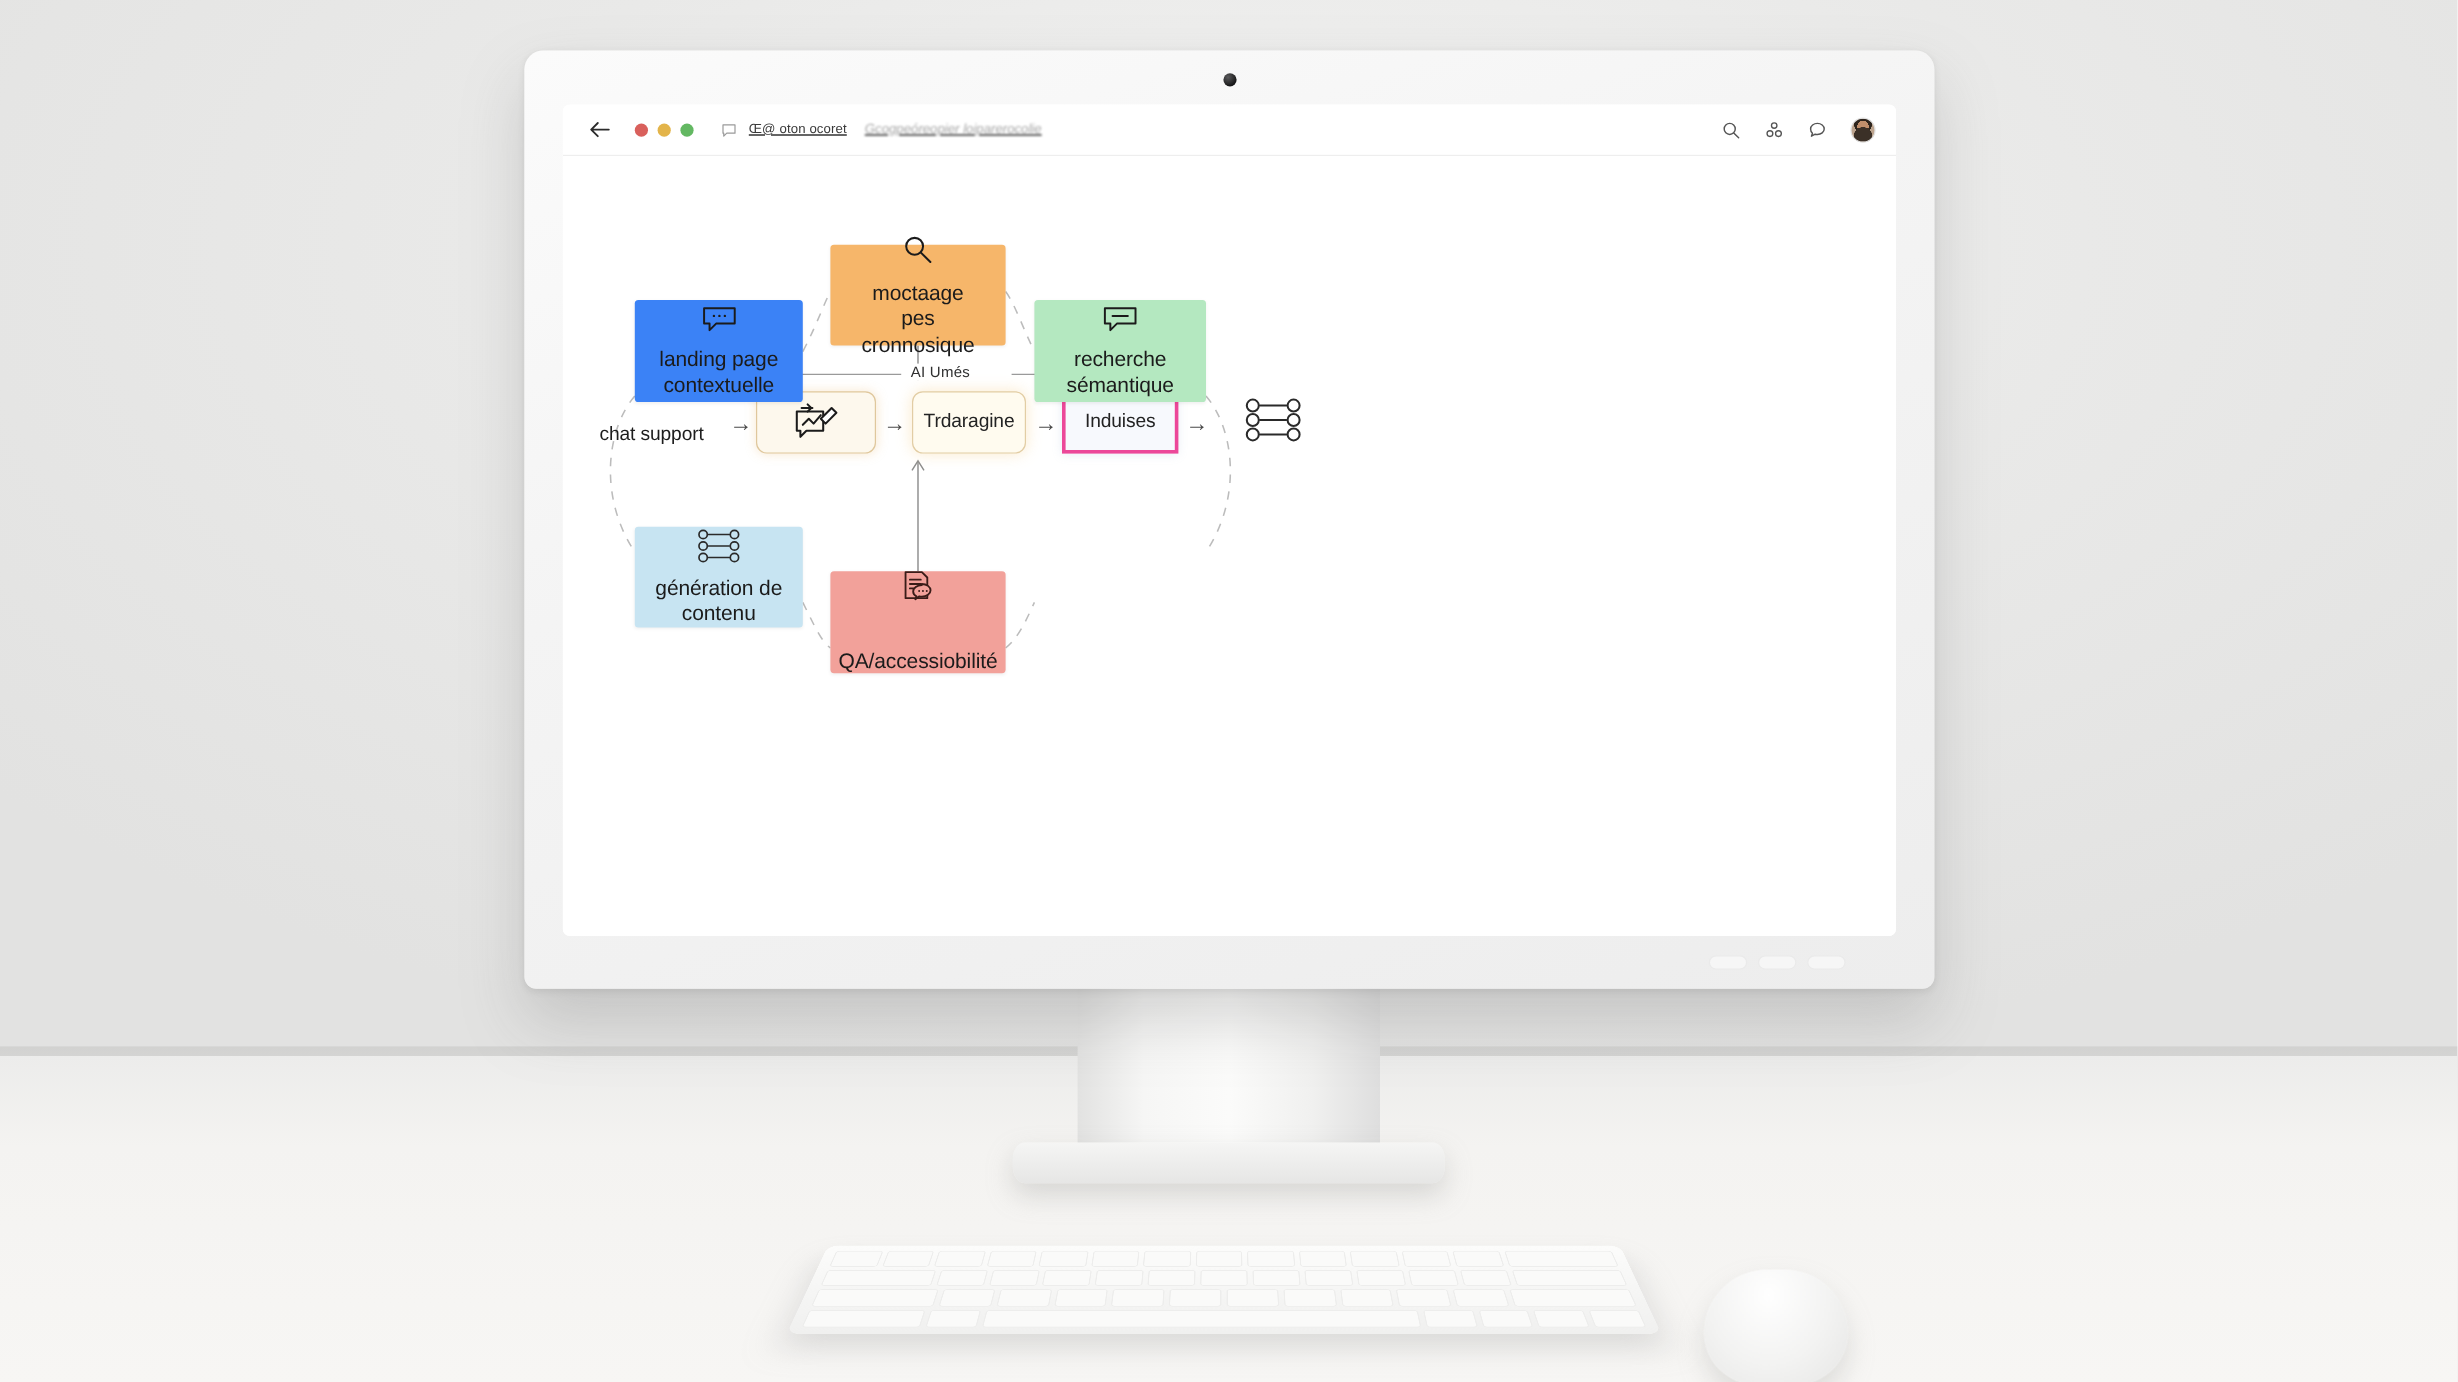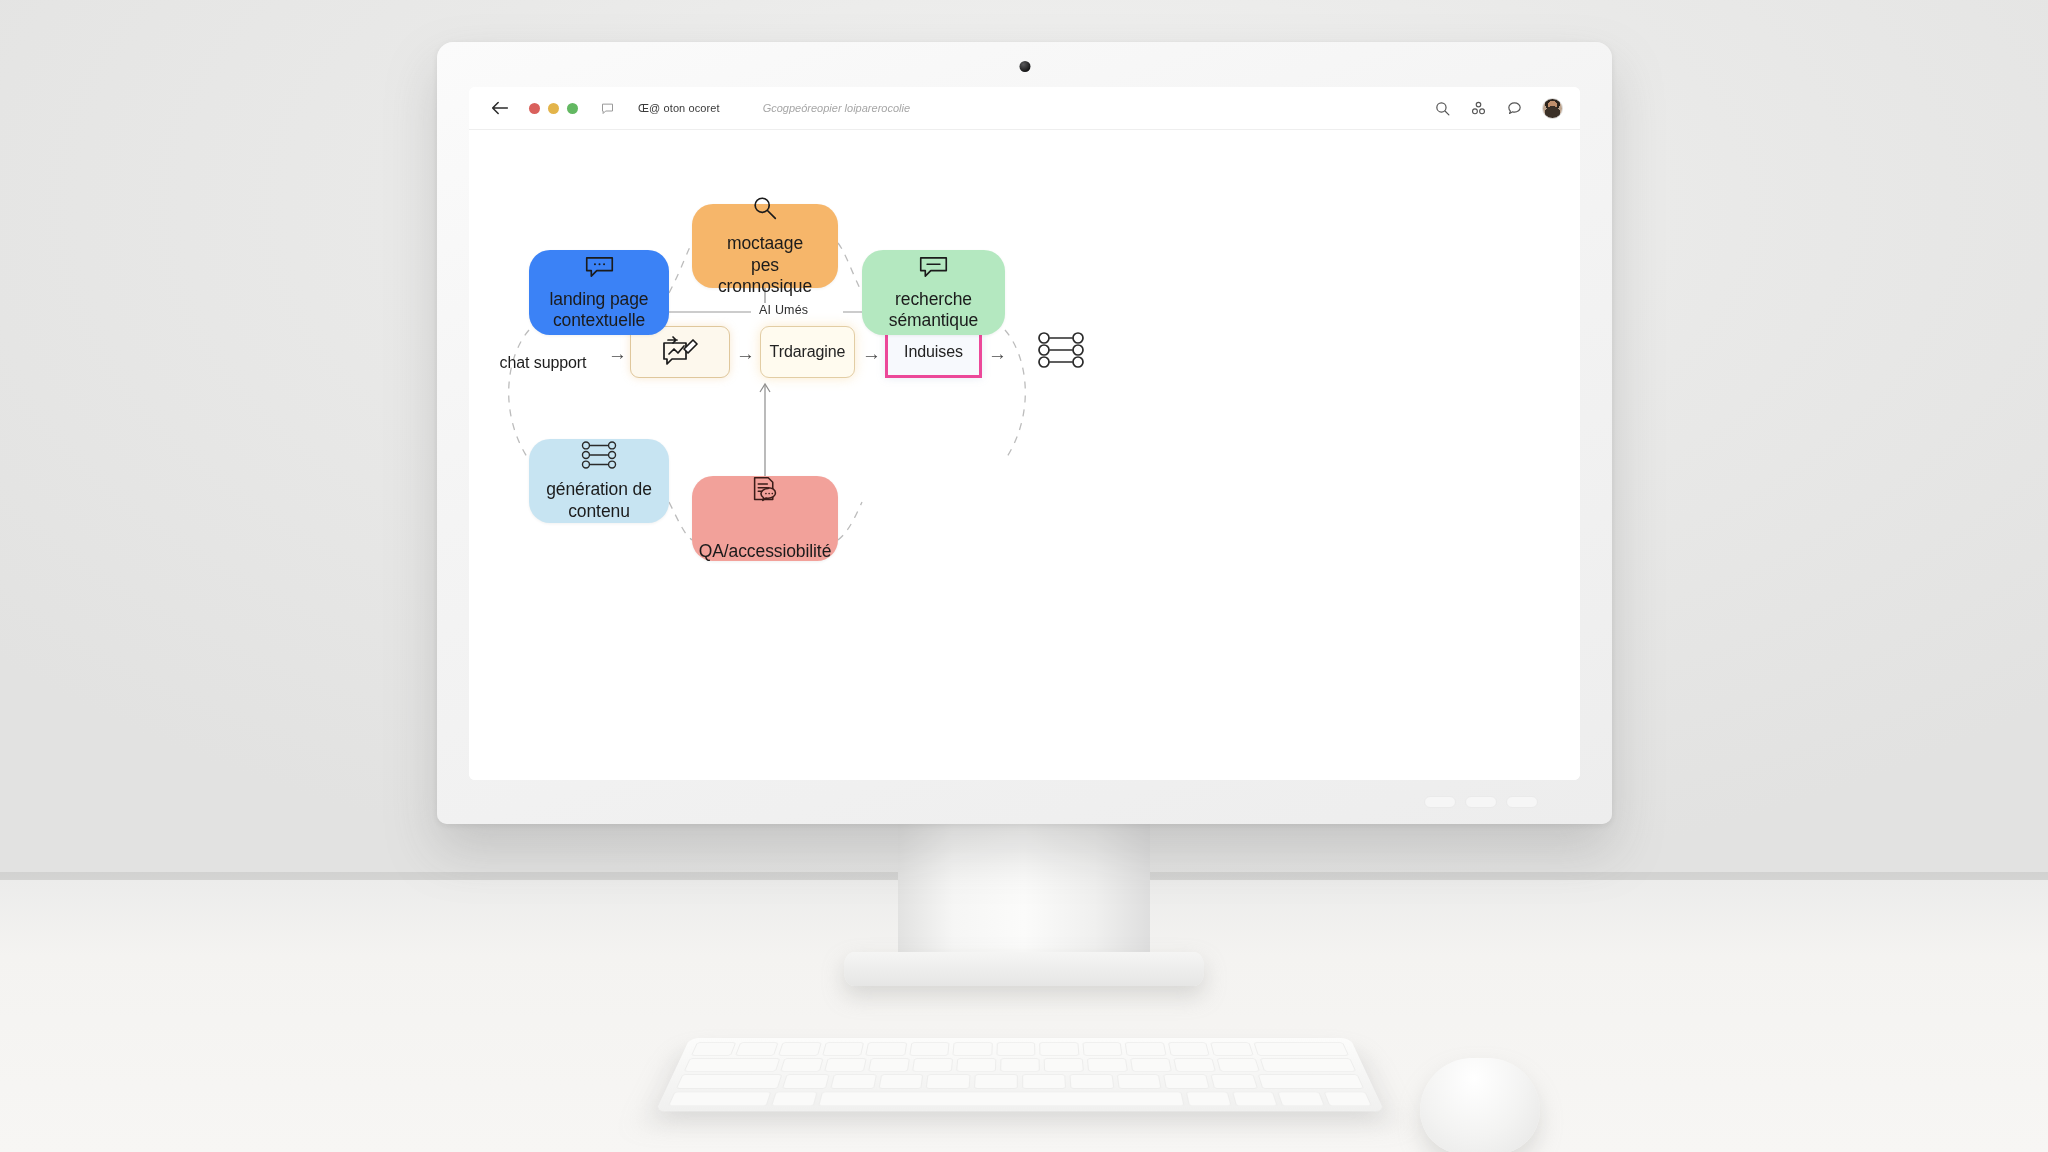--- a/index.html
+++ b/index.html
@@ -97,8 +97,9 @@
   .tl.yellow { background: #e3b44a; }
   .tl.green { background: #63b862; }
   #tab-chip {
-    display: flex; align-items: center; gap: 23px;
+    display: flex; align-items: center; gap: 9px;
     min-width: 0;
+    text-decoration: underline;
   }
   #tab-icon { width: 15px; height: 15px; color: #9a9a9a; flex: 0 0 auto; }
   #tab-title {

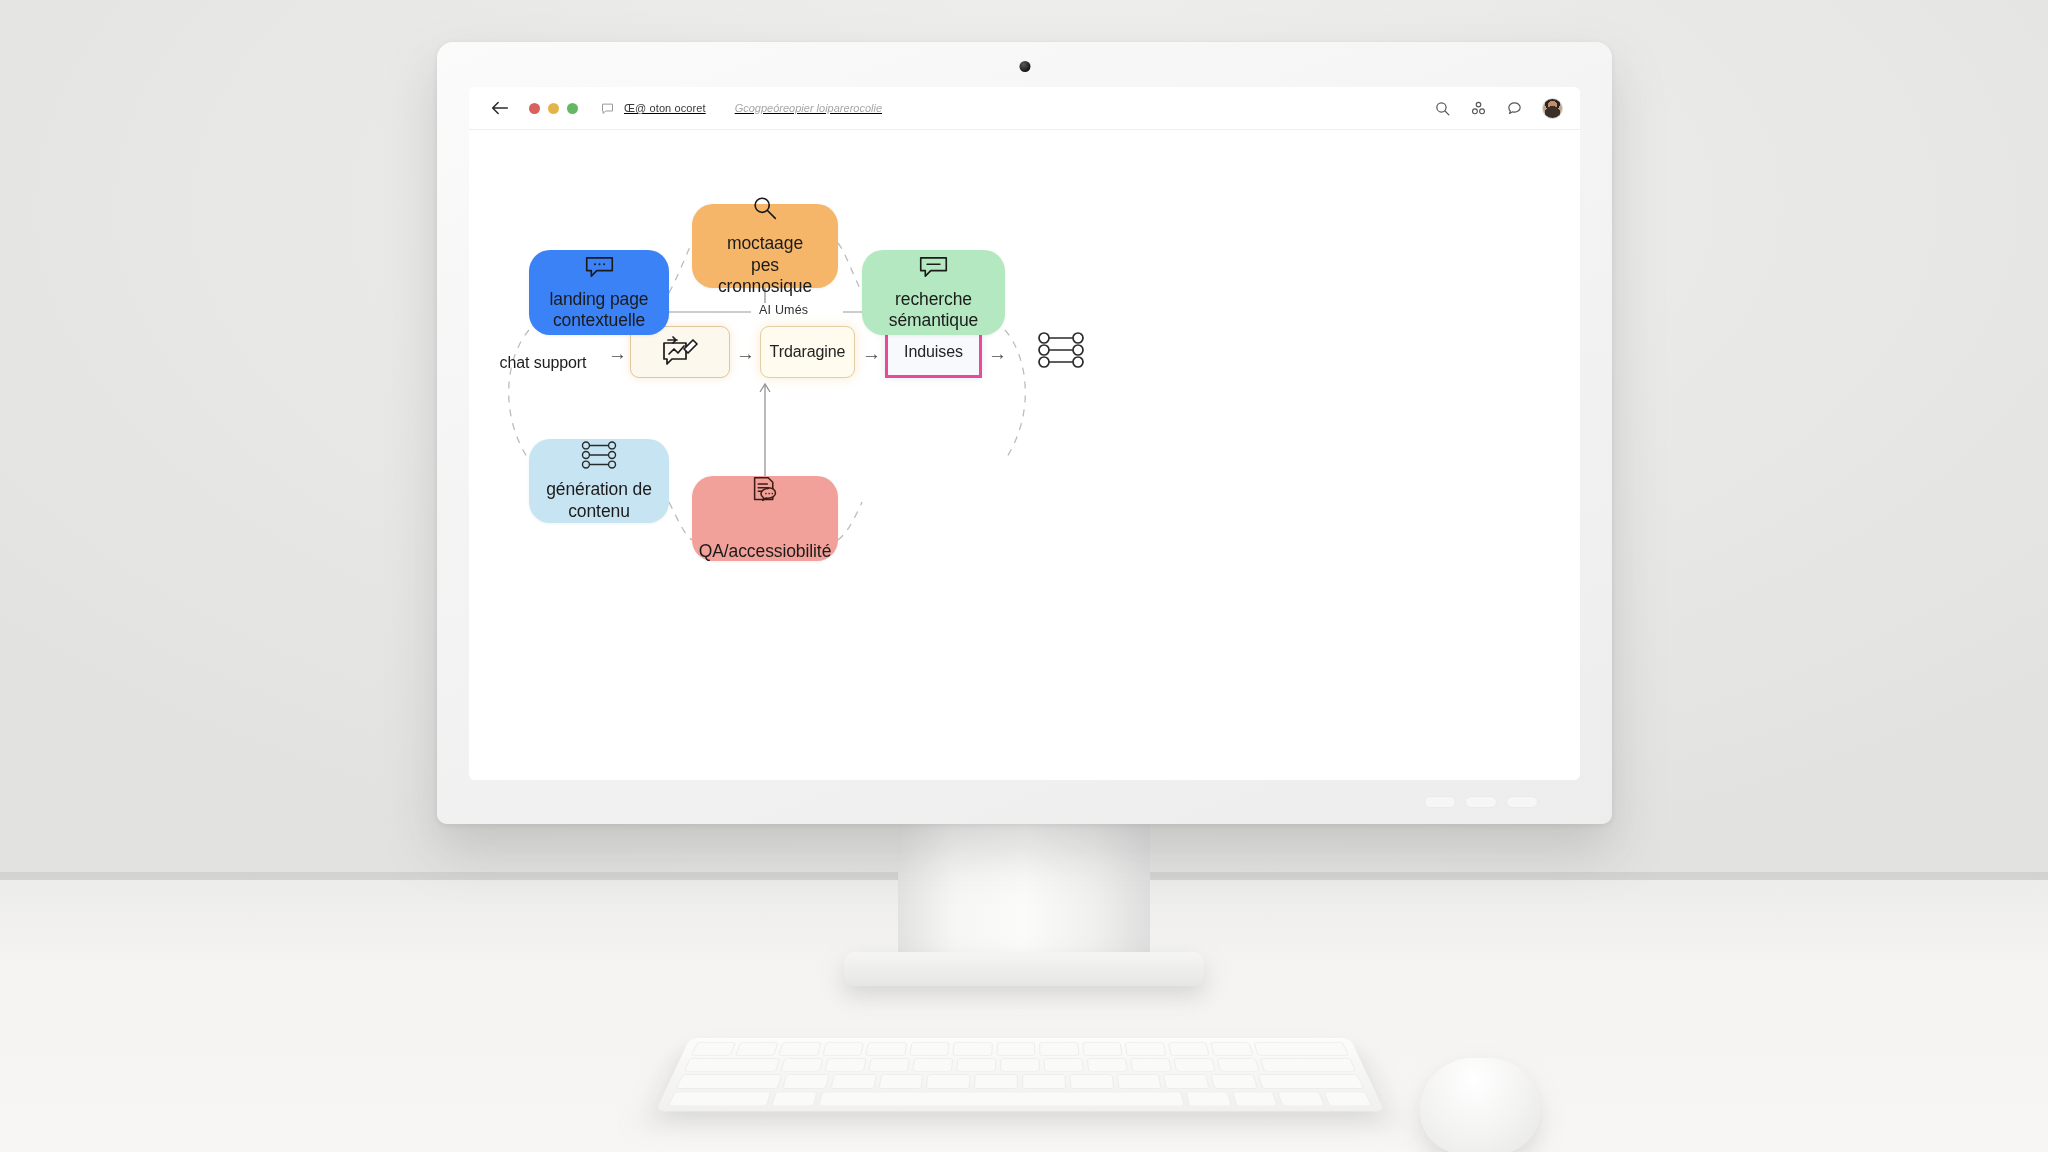--- a/index.html
+++ b/index.html
@@ -112,7 +112,7 @@
     font-size: 11px; color: #a6a6a6; font-style: italic;
     filter: blur(0.7px);
     white-space: nowrap;
-    margin-left: 20px;
+    margin-left: 6px;
   }
   #chrome-spacer { flex: 1 1 auto; }
   #chrome-actions { display: flex; align-items: center; gap: 19px; }

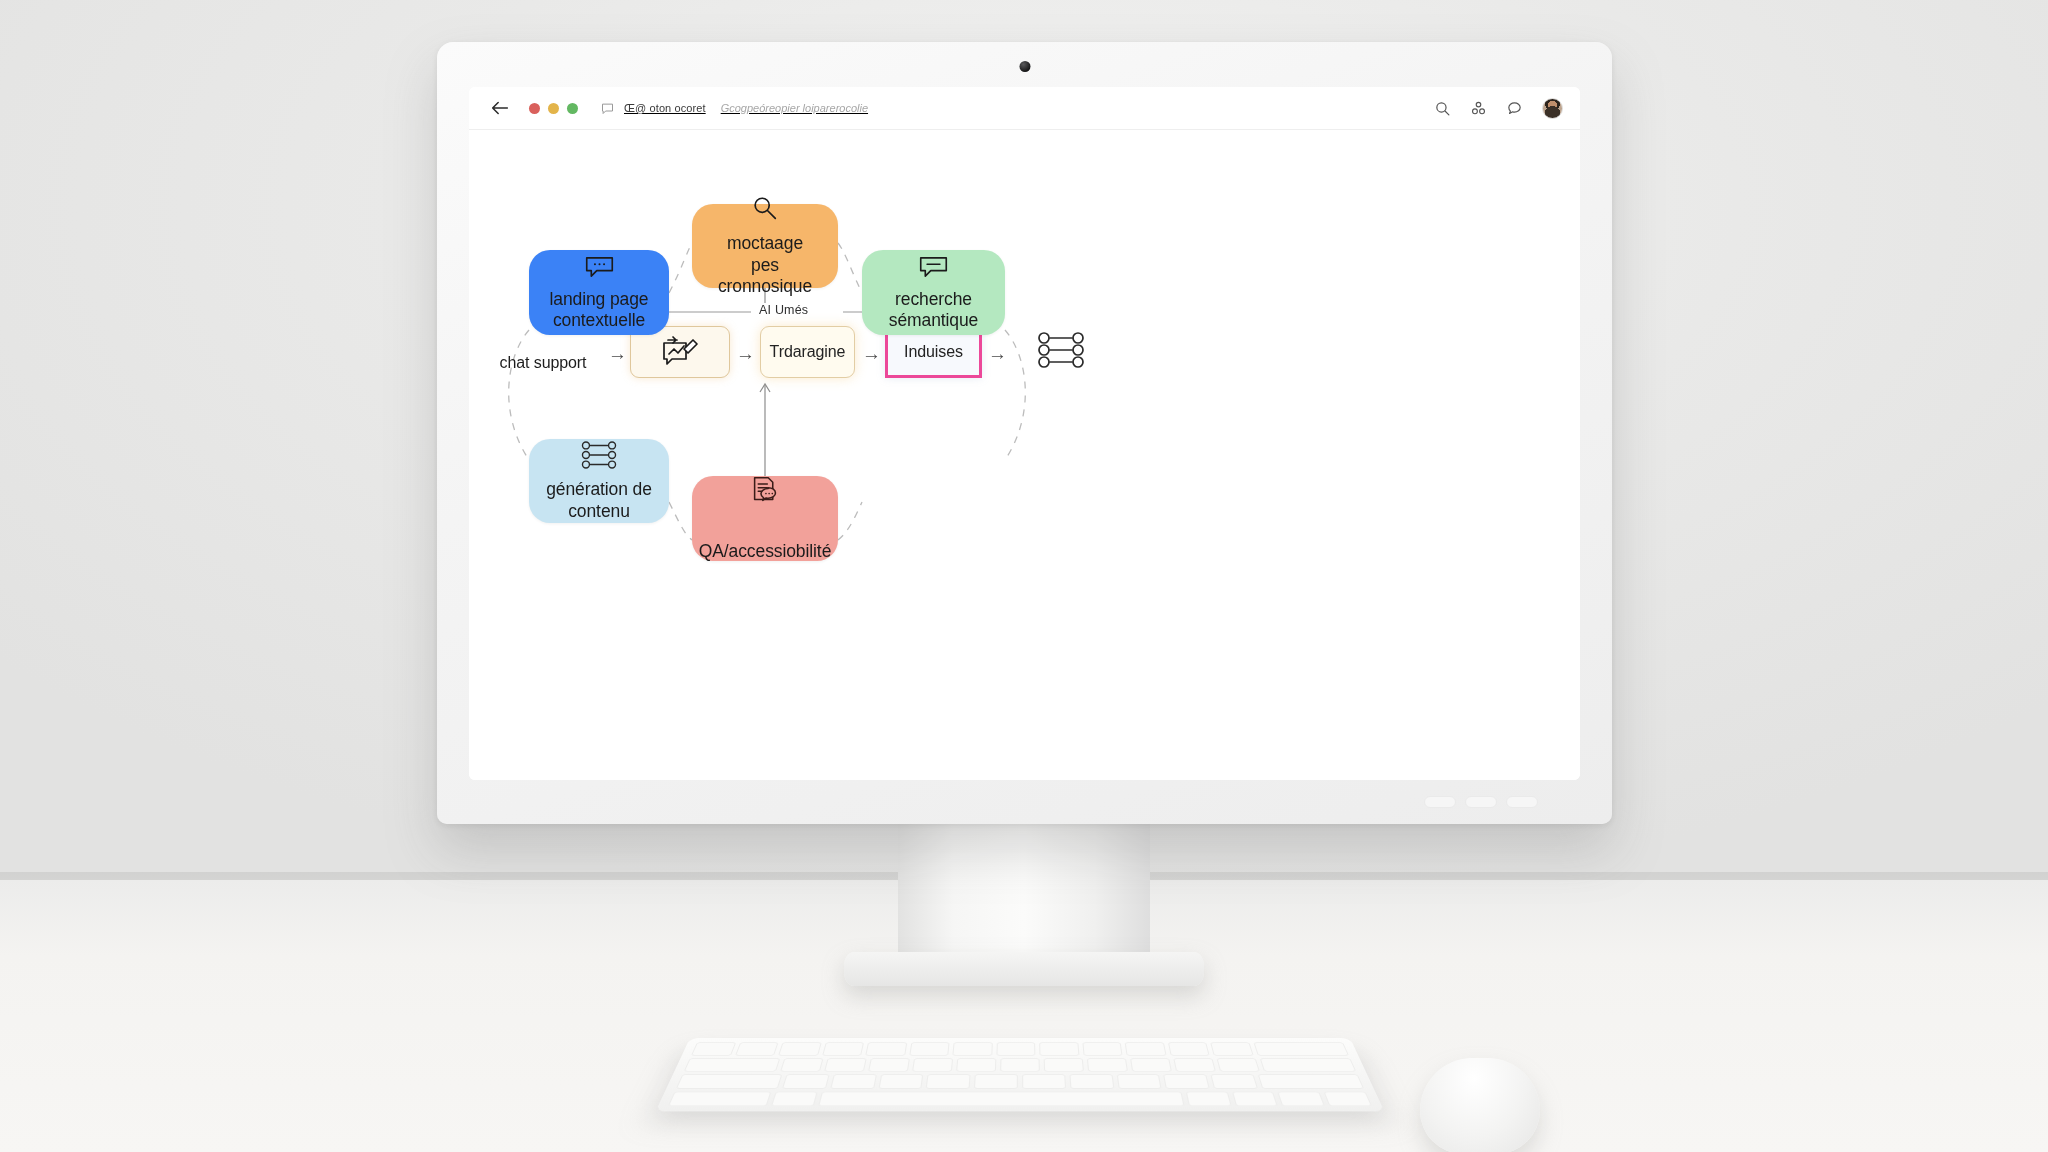--- a/index.html
+++ b/index.html
@@ -139,7 +139,7 @@
   
   .card {
     position: absolute;
-    border-radius: 21px;
+    border-radius: 3px;
     display: flex;
     flex-direction: column;
     align-items: center;

